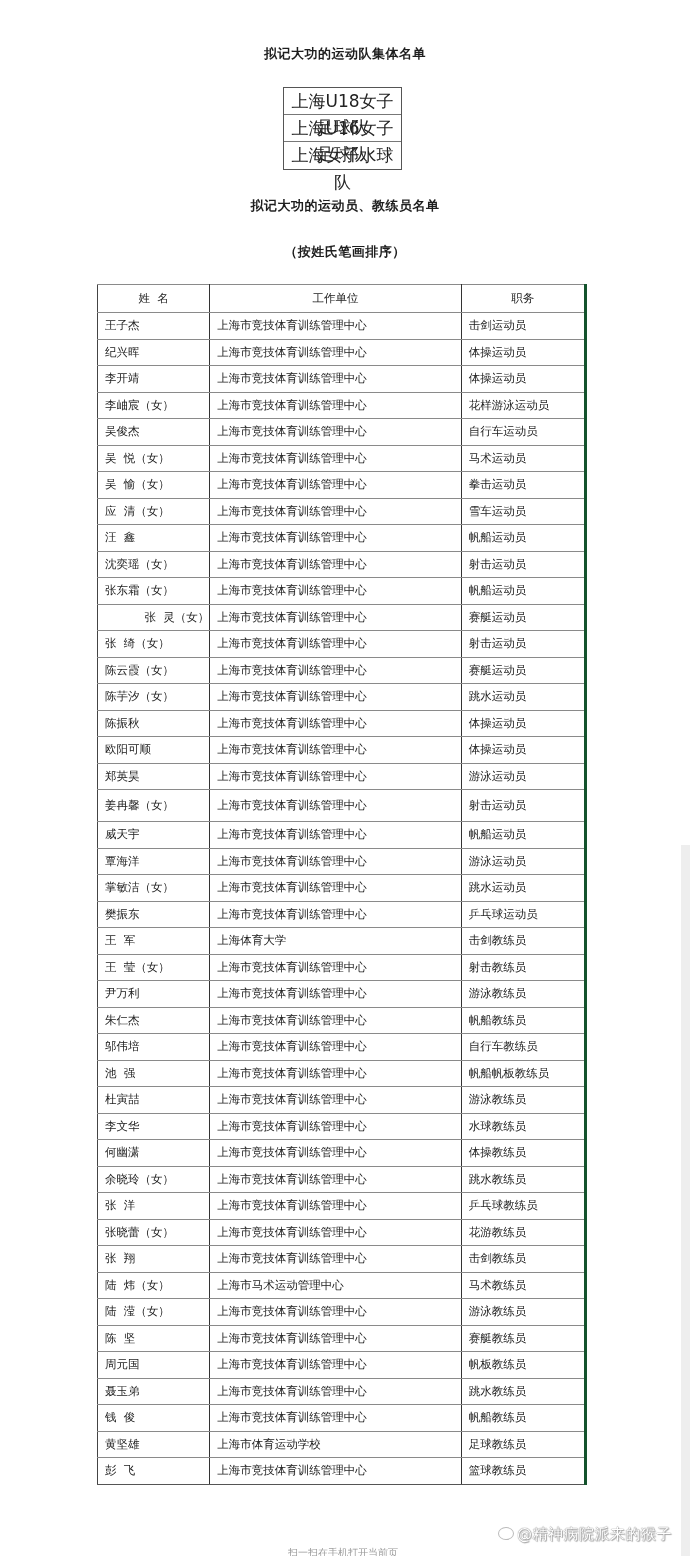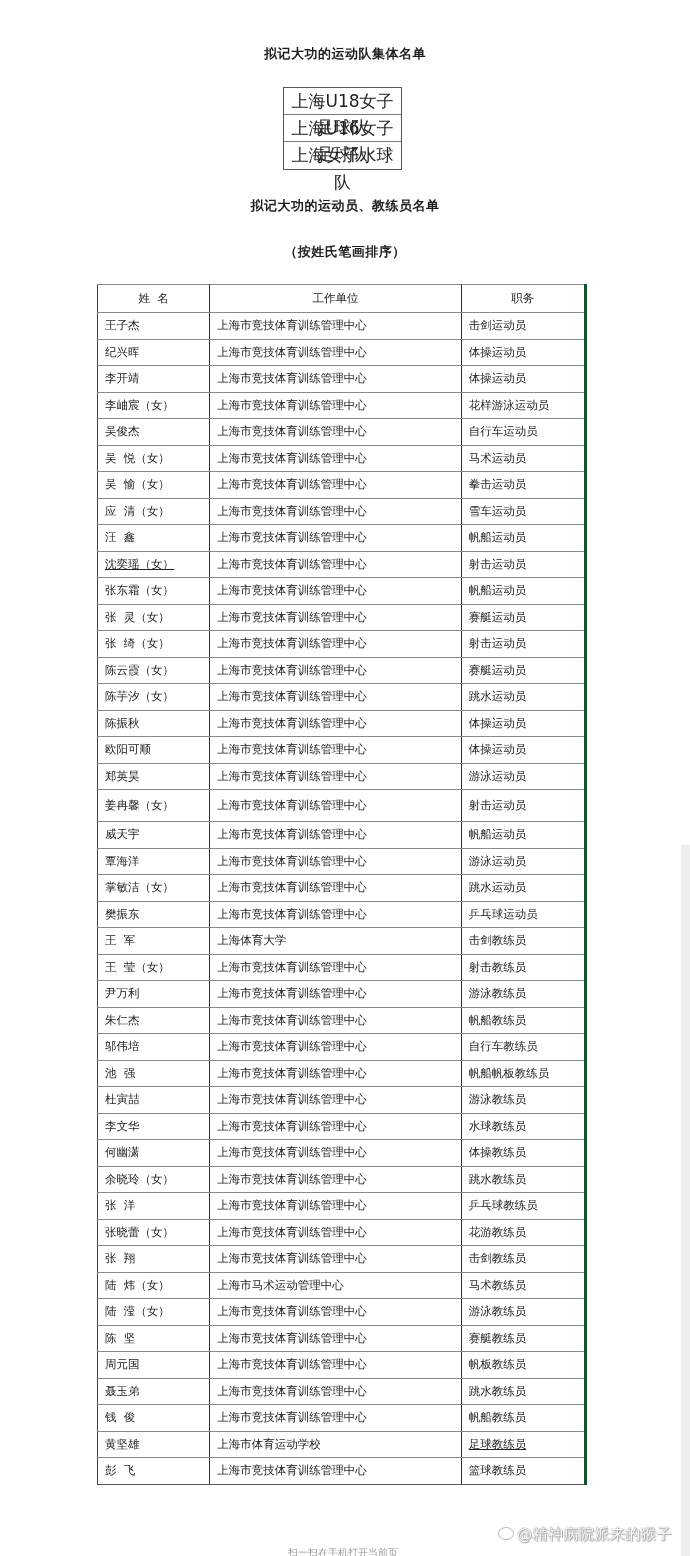--- a/index.html
+++ b/index.html
@@ -123,7 +123,7 @@
         <td class="c3" style="white-space: pre;">帆船运动员</td>
       </tr>
       <tr>
-        <td class="c1" style="white-space: pre; text-decoration: underline;">沈奕瑶（女）</td>
+        <td class="c1" style="white-space: pre;">沈奕瑶（女）</td>
         <td class="c2" style="white-space: pre;">上海市竞技体育训练管理中心</td>
         <td class="c3" style="white-space: pre;">射击运动员</td>
       </tr>

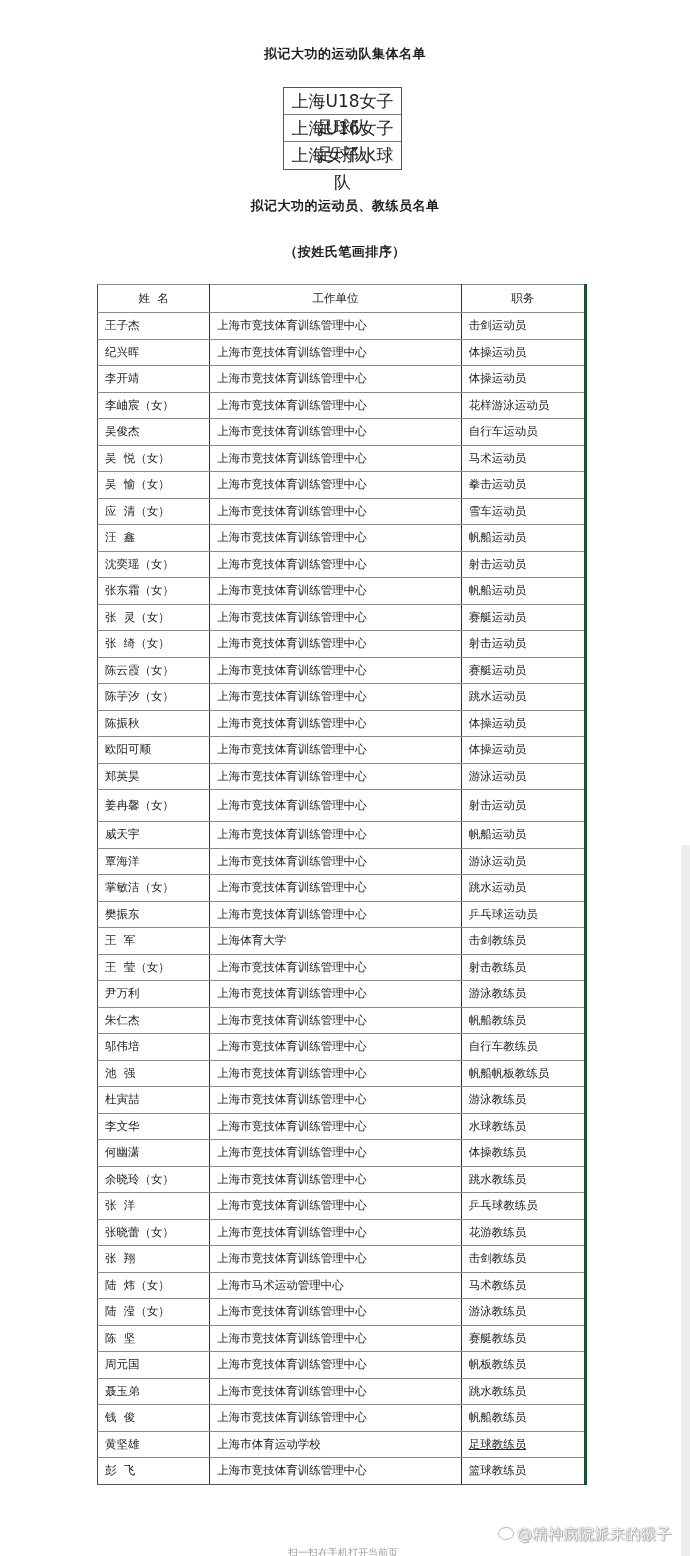--- a/index.html
+++ b/index.html
@@ -133,7 +133,7 @@
         <td class="c3" style="white-space: pre;">帆船运动员</td>
       </tr>
       <tr>
-        <td class="c1" style="white-space: pre;">张  灵（女）</td>
+        <td class="c1" style="white-space: pre; text-align: right;">张  灵（女）</td>
         <td class="c2" style="white-space: pre;">上海市竞技体育训练管理中心</td>
         <td class="c3" style="white-space: pre;">赛艇运动员</td>
       </tr>

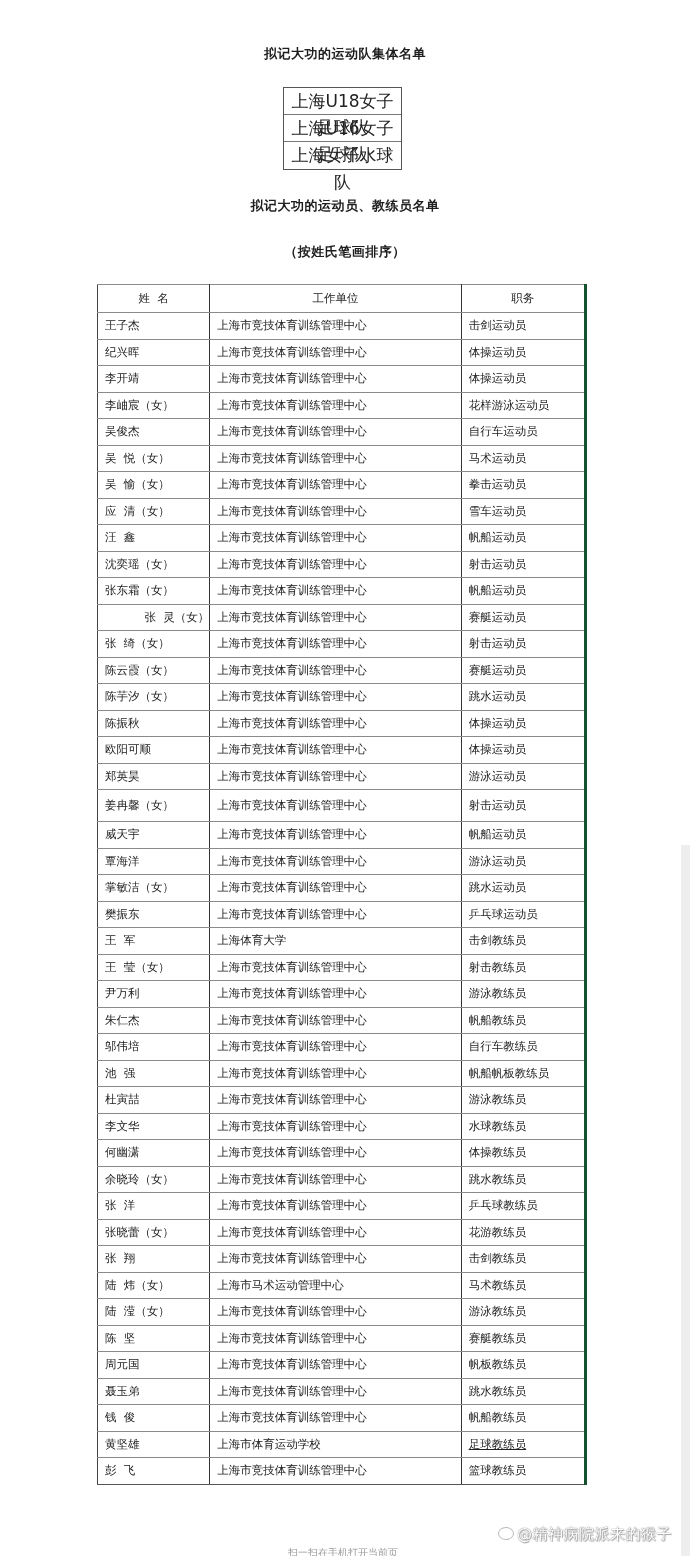--- a/index.html
+++ b/index.html
@@ -290,7 +290,7 @@
       <tr>
         <td class="c1" style="white-space: pre;">黄坚雄</td>
         <td class="c2" style="white-space: pre;">上海市体育运动学校</td>
-        <td class="c3" style="white-space: pre; text-decoration: underline;">足球教练员</td>
+        <td class="c3" style="white-space: pre;">足球教练员</td>
       </tr>
       <tr>
         <td class="c1" style="white-space: pre;">彭  飞</td>

